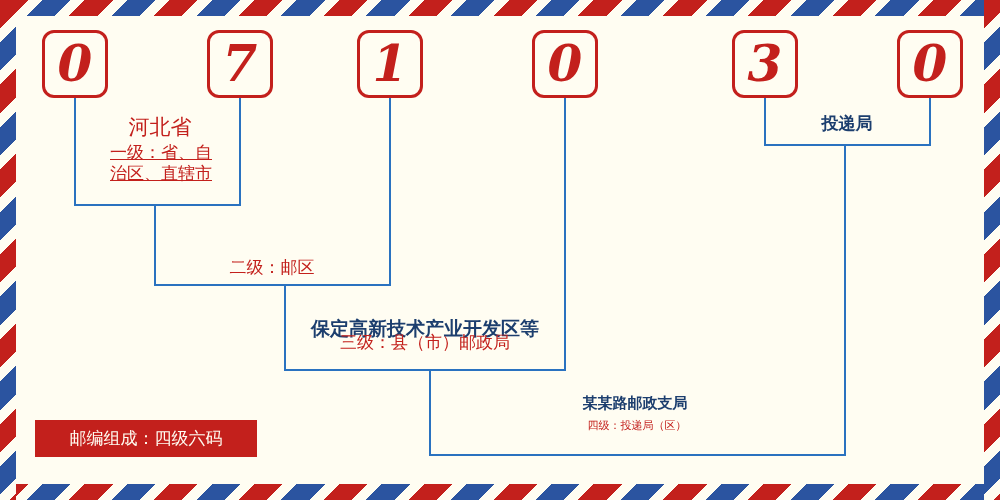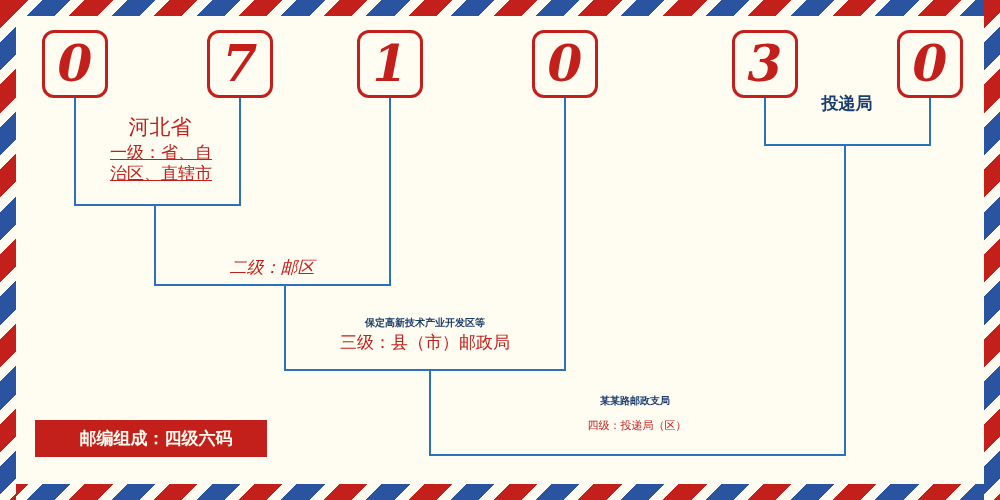--- a/index.html
+++ b/index.html
@@ -68,7 +68,7 @@
   .t-l3{left:270px;top:331px;width:310px;color:var(--red);font-size:17px;}
   .t-l4ex{left:485px;top:394px;width:300px;color:var(--navy);font-weight:bold;font-size:10px;}
   .t-l4{left:487px;top:418px;width:300px;color:var(--red);font-size:11px;}
-  .t-del{left:772px;top:92px;width:150px;color:var(--navy);font-weight:bold;font-size:17px;}
+  .t-del{left:772px;top:112px;width:150px;color:var(--navy);font-weight:bold;font-size:17px;}
   .badge{
     position:absolute;left:35px;top:420px;width:222px;height:37px;
     background:var(--badge-bg);color:var(--badge-text);

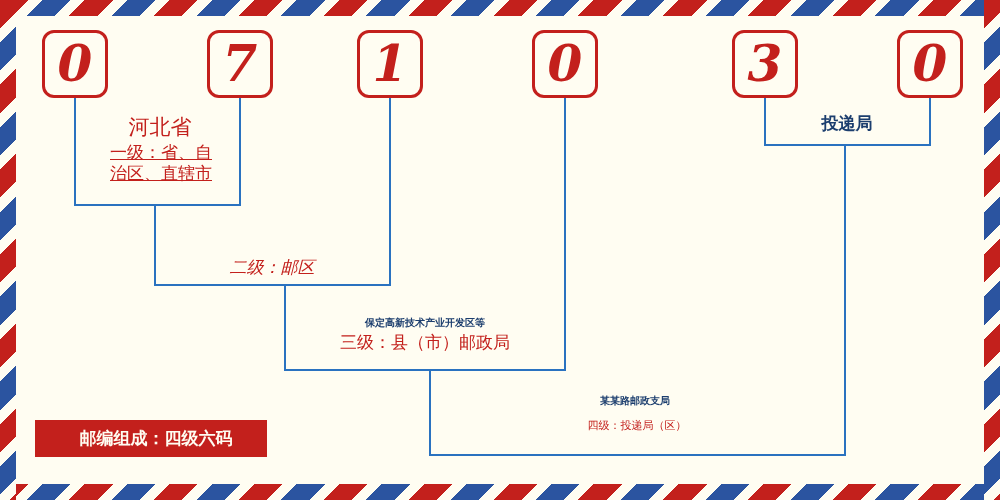--- a/index.html
+++ b/index.html
@@ -63,7 +63,7 @@
   .txt{position:absolute;text-align:center;}
   .t-region{left:100px;top:113px;width:120px;color:var(--red);font-weight:normal;font-size:21px;}
   .t-l1{left:107px;top:142px;width:108px;color:var(--red);font-size:17px;line-height:21px;text-decoration:underline;}
-  .t-l2{left:187px;top:256px;width:170px;color:var(--red);font-size:17px;font-style:italic;}
+  .t-l2{left:187px;top:256px;width:170px;color:var(--red);font-size:17px;}
   .t-l3ex{left:270px;top:316px;width:310px;color:var(--navy);font-weight:bold;font-size:10px;}
   .t-l3{left:270px;top:331px;width:310px;color:var(--red);font-size:17px;}
   .t-l4ex{left:485px;top:394px;width:300px;color:var(--navy);font-weight:bold;font-size:10px;}

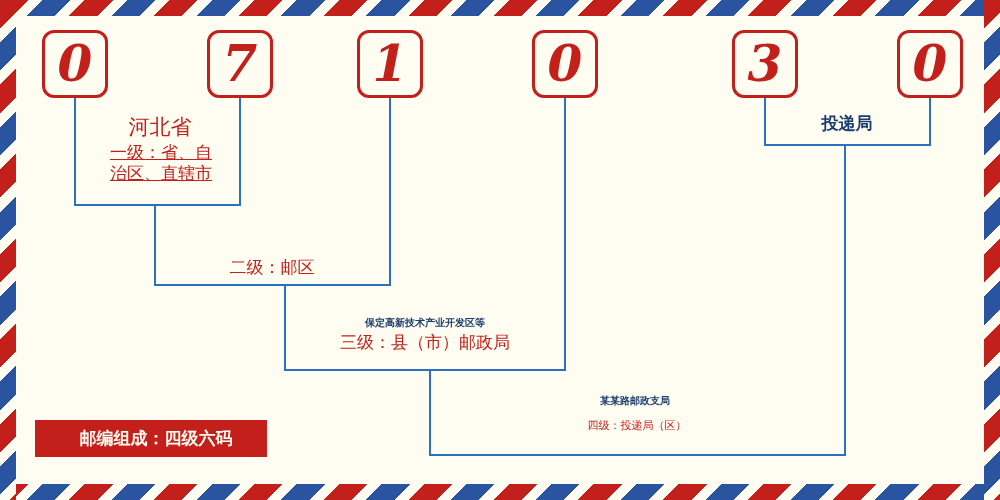--- a/index.html
+++ b/index.html
@@ -64,7 +64,7 @@
   .t-region{left:100px;top:113px;width:120px;color:var(--red);font-weight:normal;font-size:21px;}
   .t-l1{left:107px;top:142px;width:108px;color:var(--red);font-size:17px;line-height:21px;text-decoration:underline;}
   .t-l2{left:187px;top:256px;width:170px;color:var(--red);font-size:17px;}
-  .t-l3ex{left:270px;top:316px;width:310px;color:var(--navy);font-weight:bold;font-size:10px;}
+  .t-l3ex{left:270px;top:316px;width:310px;color:var(--navy);font-weight:bold;font-size:19px;}
   .t-l3{left:270px;top:331px;width:310px;color:var(--red);font-size:17px;}
   .t-l4ex{left:485px;top:394px;width:300px;color:var(--navy);font-weight:bold;font-size:10px;}
   .t-l4{left:487px;top:418px;width:300px;color:var(--red);font-size:11px;}

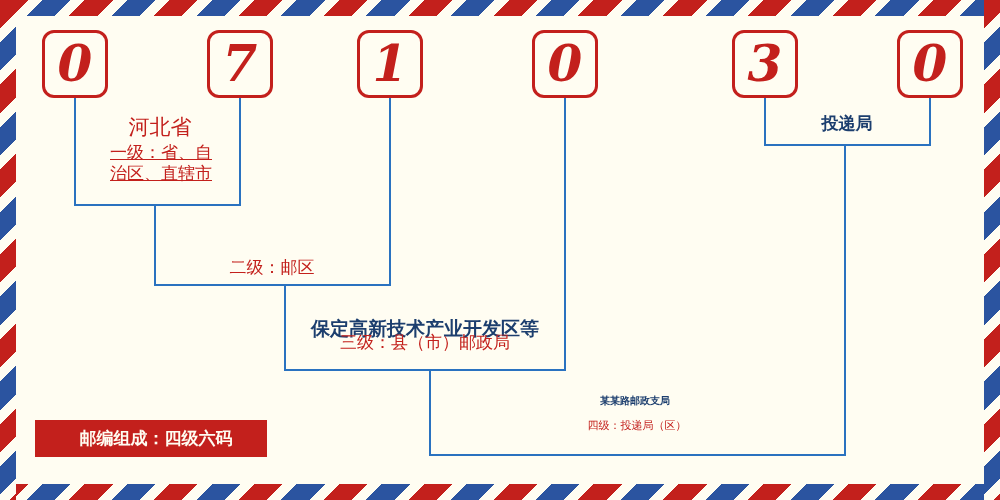--- a/index.html
+++ b/index.html
@@ -66,7 +66,7 @@
   .t-l2{left:187px;top:256px;width:170px;color:var(--red);font-size:17px;}
   .t-l3ex{left:270px;top:316px;width:310px;color:var(--navy);font-weight:bold;font-size:19px;}
   .t-l3{left:270px;top:331px;width:310px;color:var(--red);font-size:17px;}
-  .t-l4ex{left:485px;top:394px;width:300px;color:var(--navy);font-weight:bold;font-size:10px;}
+  .t-l4ex{left:485px;top:394px;width:300px;color:var(--navy);font-weight:bold;font-size:15px;}
   .t-l4{left:487px;top:418px;width:300px;color:var(--red);font-size:11px;}
   .t-del{left:772px;top:112px;width:150px;color:var(--navy);font-weight:bold;font-size:17px;}
   .badge{

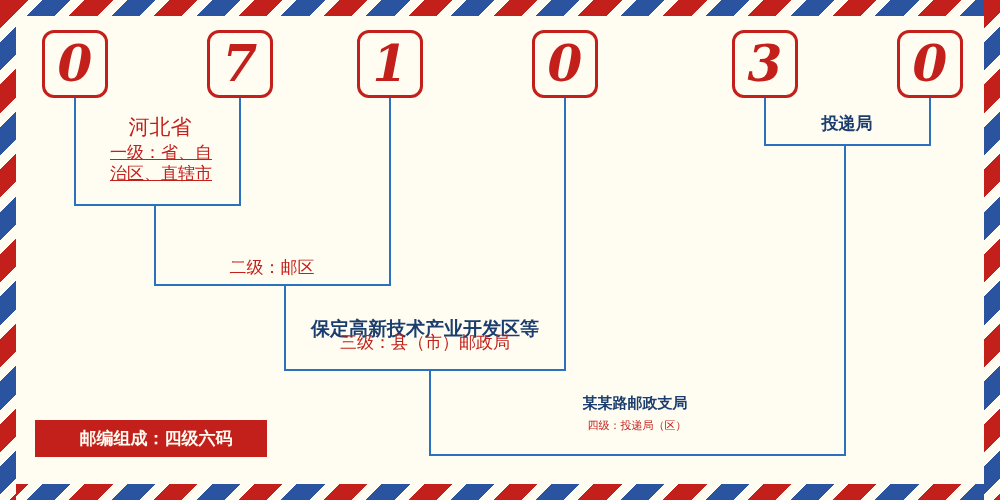--- a/index.html
+++ b/index.html
@@ -72,8 +72,8 @@
   .badge{
     position:absolute;left:35px;top:420px;width:222px;height:37px;
     background:var(--badge-bg);color:var(--badge-text);
-    font-weight:bold;font-size:17px;
-    display:flex;align-items:center;justify-content:center;padding-left:10px;
+    font-weight:normal;font-size:17px;
+    display:flex;align-items:center;justify-content:center;
   }
 </style>
 </head>

